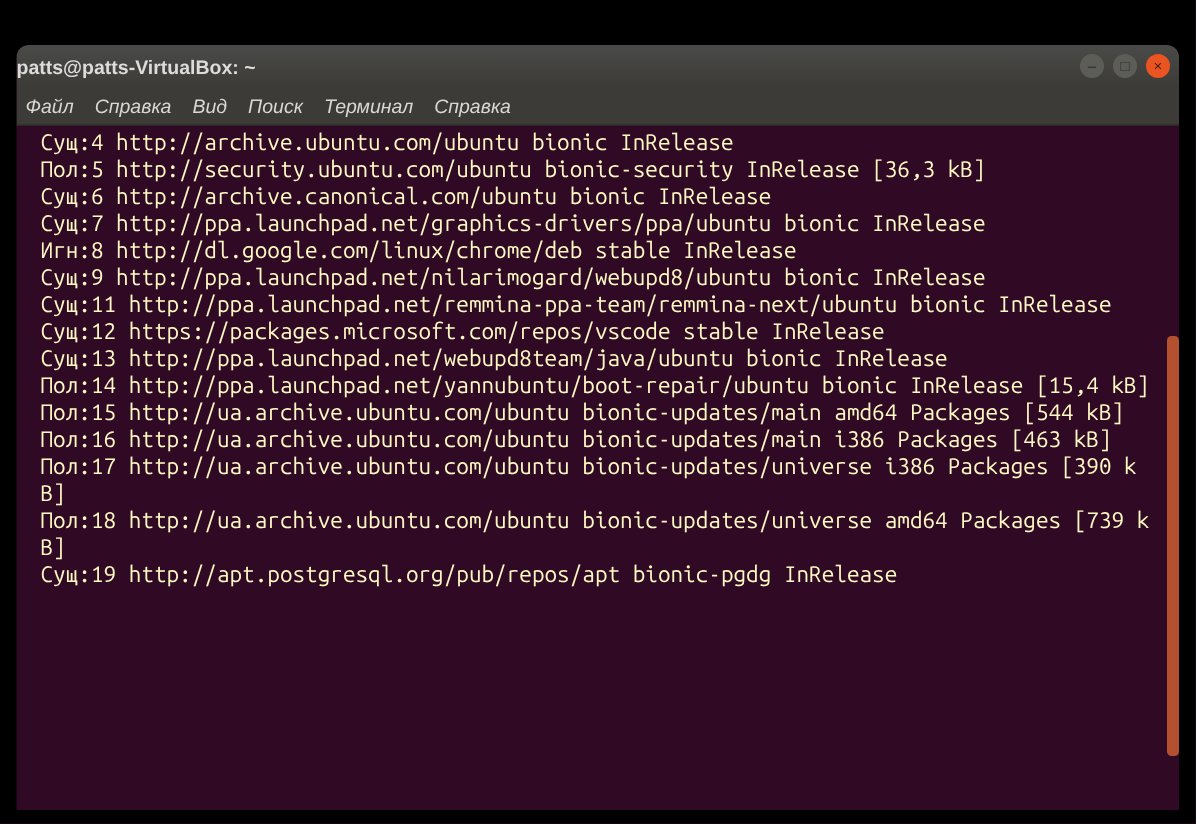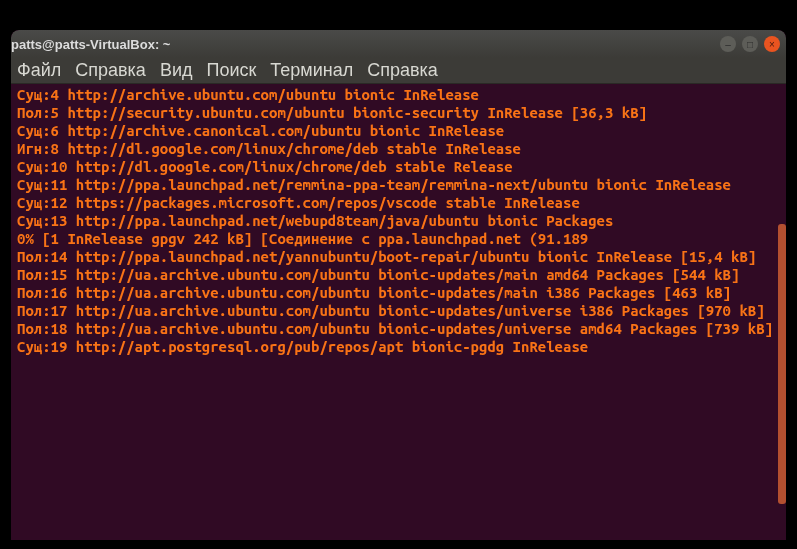--- a/index.html
+++ b/index.html
@@ -13,7 +13,7 @@
 .btn-max { background: #5d5d58; color: #2b2b2b; }
 .btn-close { background: #e95420; color: #4a1b0d; }
 .menubar { height: 26px; background: #3c3b37; display: flex; align-items: center; padding: 0 6px; gap: 14px; border-bottom: 1px solid #2a2925; }
-.menuitem { color: #d8d8d2; font-size: 18px; cursor: pointer; }
+.menuitem { color: #d8d8d2; font-size: 13px; cursor: pointer; font-style: italic; }
 .terminal { flex: 1; padding: 2px 6px; font-family: "Ubuntu Mono", "DejaVu Sans Mono", monospace; font-size: 15px; line-height: 18px; color: #f97316; position: relative; font-weight: bold; }
 .terminal .scrollbar { position: absolute; right: 0; top: 140px; width: 8px; height: 280px; background: #b35030; border-radius: 3px; }
 .line { white-space: pre-wrap; word-break: break-all; }

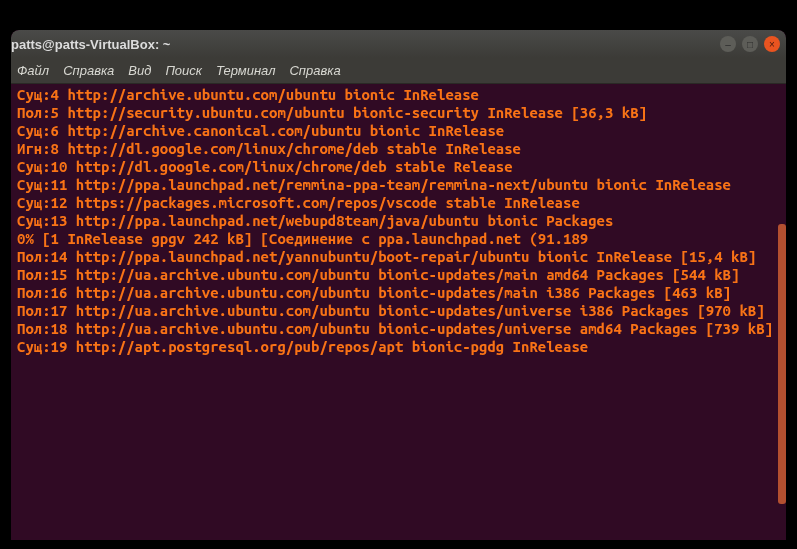--- a/index.html
+++ b/index.html
@@ -14,7 +14,7 @@
 .btn-close { background: #e95420; color: #4a1b0d; }
 .menubar { height: 26px; background: #3c3b37; display: flex; align-items: center; padding: 0 6px; gap: 14px; border-bottom: 1px solid #2a2925; }
 .menuitem { color: #d8d8d2; font-size: 13px; cursor: pointer; font-style: italic; }
-.terminal { flex: 1; padding: 2px 6px; font-family: "Ubuntu Mono", "DejaVu Sans Mono", monospace; font-size: 15px; line-height: 18px; color: #f97316; position: relative; font-weight: bold; }
+.terminal { flex: 1; padding: 2px 16px; font-family: "Ubuntu Mono", "DejaVu Sans Mono", monospace; font-size: 15px; line-height: 18px; color: #fef9c3; position: relative; }
 .terminal .scrollbar { position: absolute; right: 0; top: 140px; width: 8px; height: 280px; background: #b35030; border-radius: 3px; }
 .line { white-space: pre-wrap; word-break: break-all; }
 .cursor { display: inline-block; width: 8px; height: 15px; background: #eee; vertical-align: text-bottom; }

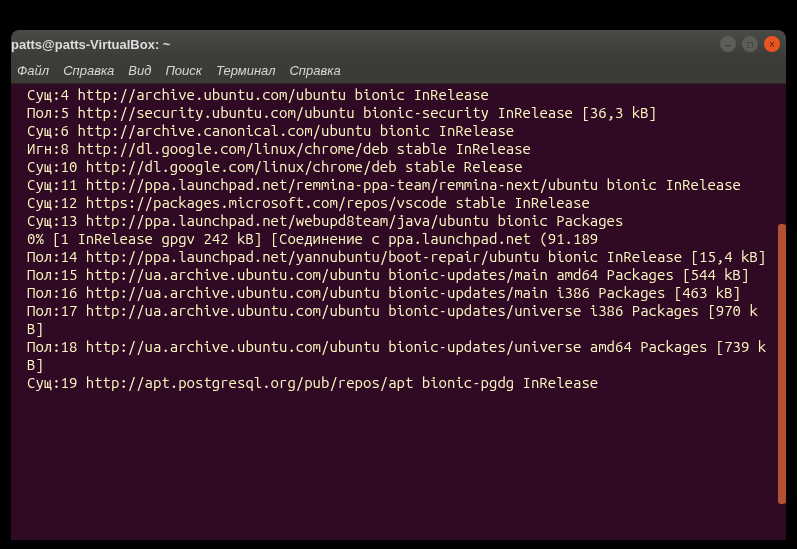--- a/index.html
+++ b/index.html
@@ -43,6 +43,7 @@
     <div class="line">Сущ:4 http://archive.ubuntu.com/ubuntu bionic InRelease</div>
     <div class="line">Пол:5 http://security.ubuntu.com/ubuntu bionic-security InRelease [36,3 kB]</div>
     <div class="line">Сущ:6 http://archive.canonical.com/ubuntu bionic InRelease</div>
+    <div class="line">Сущ:7 http://ppa.launchpad.net/graphics-drivers/ppa/ubuntu bionic InRelease</div>
     <div class="line">Игн:8 http://dl.google.com/linux/chrome/deb stable InRelease</div>
     <div class="line">Сущ:10 http://dl.google.com/linux/chrome/deb stable Release</div>
     <div class="line">Сущ:11 http://ppa.launchpad.net/remmina-ppa-team/remmina-next/ubuntu bionic InRelease</div>

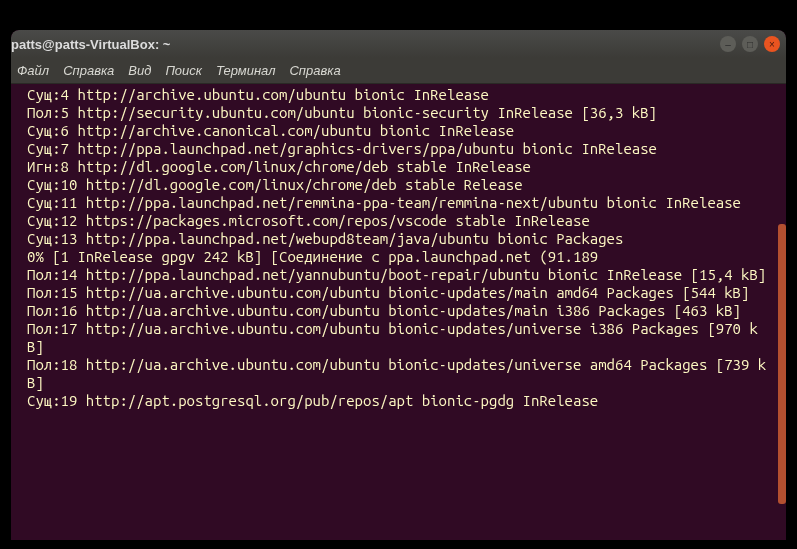--- a/index.html
+++ b/index.html
@@ -45,6 +45,7 @@
     <div class="line">Сущ:6 http://archive.canonical.com/ubuntu bionic InRelease</div>
     <div class="line">Сущ:7 http://ppa.launchpad.net/graphics-drivers/ppa/ubuntu bionic InRelease</div>
     <div class="line">Игн:8 http://dl.google.com/linux/chrome/deb stable InRelease</div>
+    <div class="line">Сущ:9 http://ppa.launchpad.net/nilarimogard/webupd8/ubuntu bionic InRelease</div>
     <div class="line">Сущ:10 http://dl.google.com/linux/chrome/deb stable Release</div>
     <div class="line">Сущ:11 http://ppa.launchpad.net/remmina-ppa-team/remmina-next/ubuntu bionic InRelease</div>
     <div class="line">Сущ:12 https://packages.microsoft.com/repos/vscode stable InRelease</div>

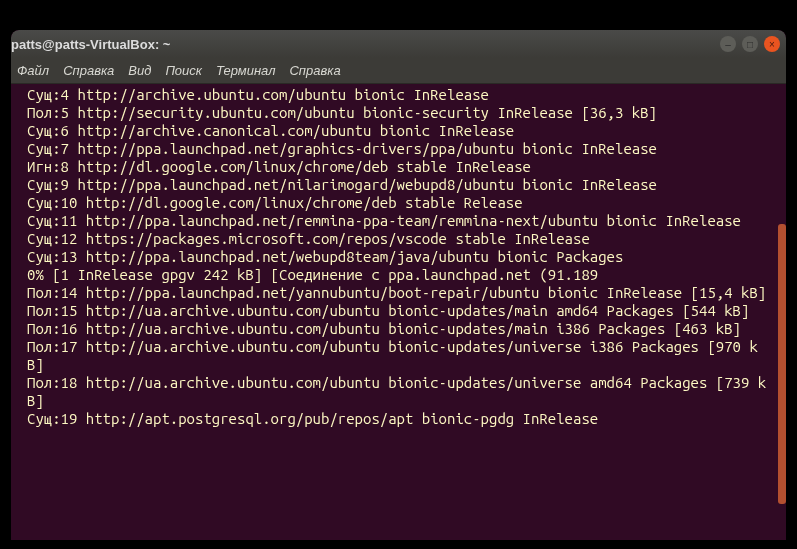--- a/index.html
+++ b/index.html
@@ -46,7 +46,6 @@
     <div class="line">Сущ:7 http://ppa.launchpad.net/graphics-drivers/ppa/ubuntu bionic InRelease</div>
     <div class="line">Игн:8 http://dl.google.com/linux/chrome/deb stable InRelease</div>
     <div class="line">Сущ:9 http://ppa.launchpad.net/nilarimogard/webupd8/ubuntu bionic InRelease</div>
-    <div class="line">Сущ:10 http://dl.google.com/linux/chrome/deb stable Release</div>
     <div class="line">Сущ:11 http://ppa.launchpad.net/remmina-ppa-team/remmina-next/ubuntu bionic InRelease</div>
     <div class="line">Сущ:12 https://packages.microsoft.com/repos/vscode stable InRelease</div>
     <div class="line">Сущ:13 http://ppa.launchpad.net/webupd8team/java/ubuntu bionic Packages</div>

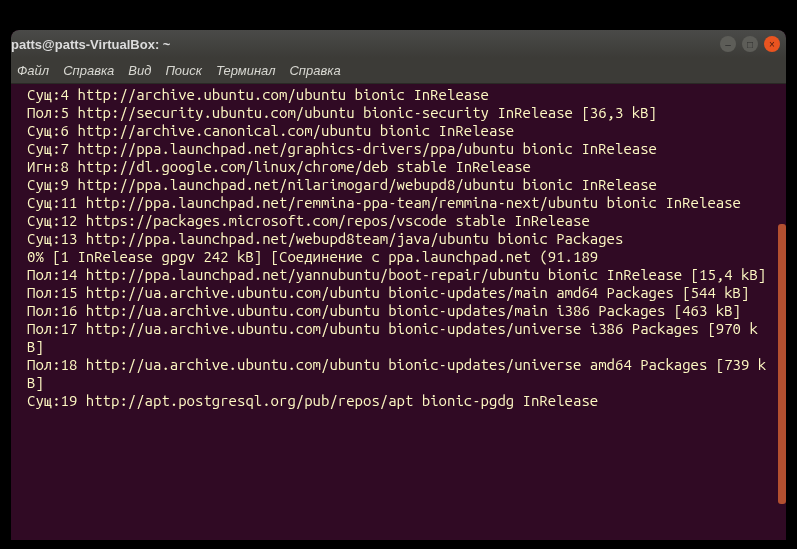--- a/index.html
+++ b/index.html
@@ -48,7 +48,7 @@
     <div class="line">Сущ:9 http://ppa.launchpad.net/nilarimogard/webupd8/ubuntu bionic InRelease</div>
     <div class="line">Сущ:11 http://ppa.launchpad.net/remmina-ppa-team/remmina-next/ubuntu bionic InRelease</div>
     <div class="line">Сущ:12 https://packages.microsoft.com/repos/vscode stable InRelease</div>
-    <div class="line">Сущ:13 http://ppa.launchpad.net/webupd8team/java/ubuntu bionic Packages</div>
+    <div class="line">Сущ:13 http://ppa.launchpad.net/webupd8team/java/ubuntu bionic InRelease</div>
     <div class="line">0% [1 InRelease gpgv 242 kB] [Соединение с ppa.launchpad.net (91.189</div>
     <div class="line">Пол:14 http://ppa.launchpad.net/yannubuntu/boot-repair/ubuntu bionic InRelease [15,4 kB]</div>
     <div class="line">Пол:15 http://ua.archive.ubuntu.com/ubuntu bionic-updates/main amd64 Packages [544 kB]</div>

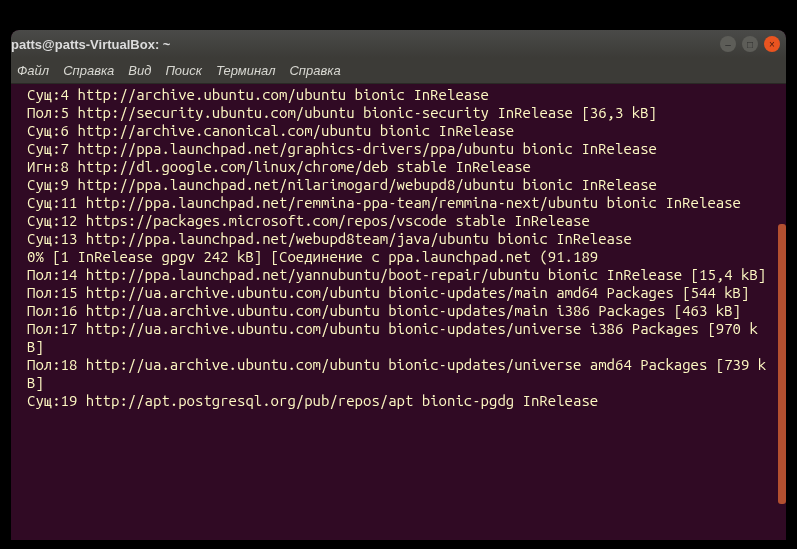--- a/index.html
+++ b/index.html
@@ -49,7 +49,6 @@
     <div class="line">Сущ:11 http://ppa.launchpad.net/remmina-ppa-team/remmina-next/ubuntu bionic InRelease</div>
     <div class="line">Сущ:12 https://packages.microsoft.com/repos/vscode stable InRelease</div>
     <div class="line">Сущ:13 http://ppa.launchpad.net/webupd8team/java/ubuntu bionic InRelease</div>
-    <div class="line">0% [1 InRelease gpgv 242 kB] [Соединение с ppa.launchpad.net (91.189</div>
     <div class="line">Пол:14 http://ppa.launchpad.net/yannubuntu/boot-repair/ubuntu bionic InRelease [15,4 kB]</div>
     <div class="line">Пол:15 http://ua.archive.ubuntu.com/ubuntu bionic-updates/main amd64 Packages [544 kB]</div>
     <div class="line">Пол:16 http://ua.archive.ubuntu.com/ubuntu bionic-updates/main i386 Packages [463 kB]</div>

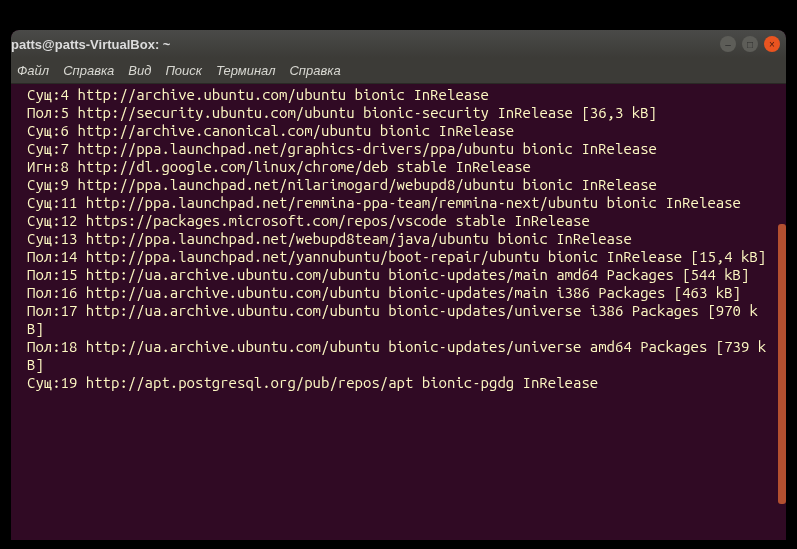--- a/index.html
+++ b/index.html
@@ -52,7 +52,7 @@
     <div class="line">Пол:14 http://ppa.launchpad.net/yannubuntu/boot-repair/ubuntu bionic InRelease [15,4 kB]</div>
     <div class="line">Пол:15 http://ua.archive.ubuntu.com/ubuntu bionic-updates/main amd64 Packages [544 kB]</div>
     <div class="line">Пол:16 http://ua.archive.ubuntu.com/ubuntu bionic-updates/main i386 Packages [463 kB]</div>
-    <div class="line">Пол:17 http://ua.archive.ubuntu.com/ubuntu bionic-updates/universe i386 Packages [970 kB]</div>
+    <div class="line">Пол:17 http://ua.archive.ubuntu.com/ubuntu bionic-updates/universe i386 Packages [390 kB]</div>
     <div class="line">Пол:18 http://ua.archive.ubuntu.com/ubuntu bionic-updates/universe amd64 Packages [739 kB]</div>
     <div class="line">Сущ:19 http://apt.postgresql.org/pub/repos/apt bionic-pgdg InRelease</div>
     <div class="scrollbar"></div>

